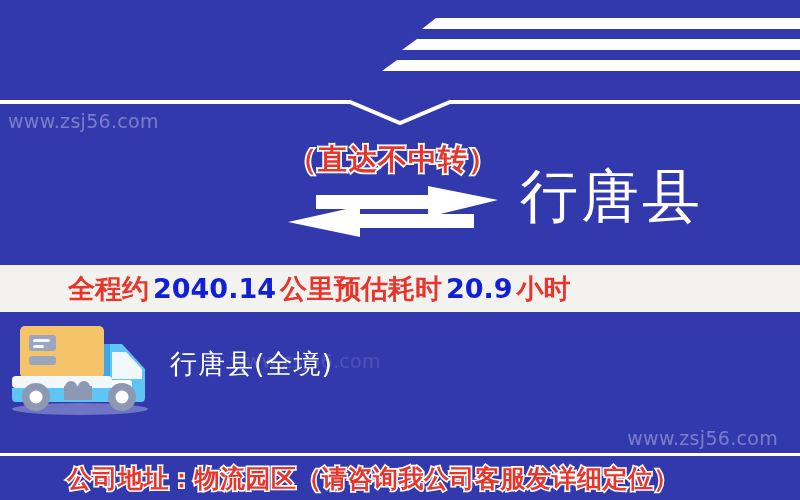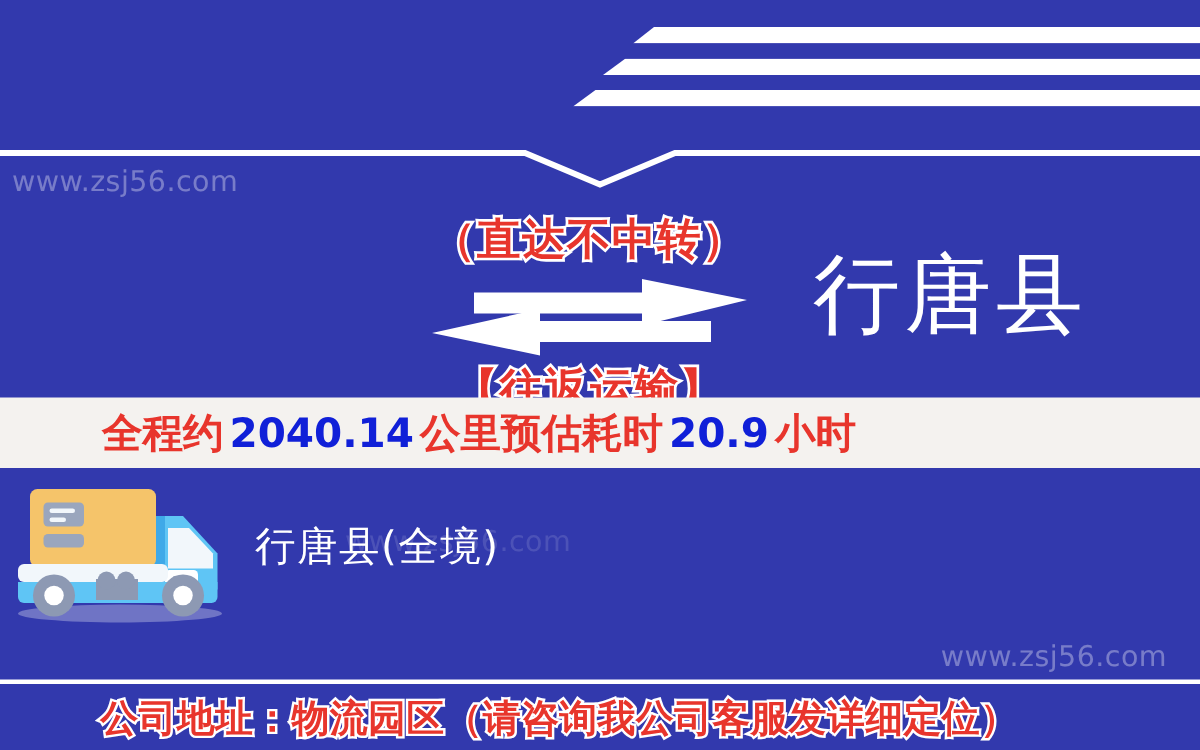--- a/index.html
+++ b/index.html
@@ -91,7 +91,7 @@
     white-space: nowrap;
   }
   .city-origin { left: 82px; }
-  .city-dest  { left: 542px; }
+  .city-dest  { left: 520px; }
 
   .center-block {
     position: absolute;

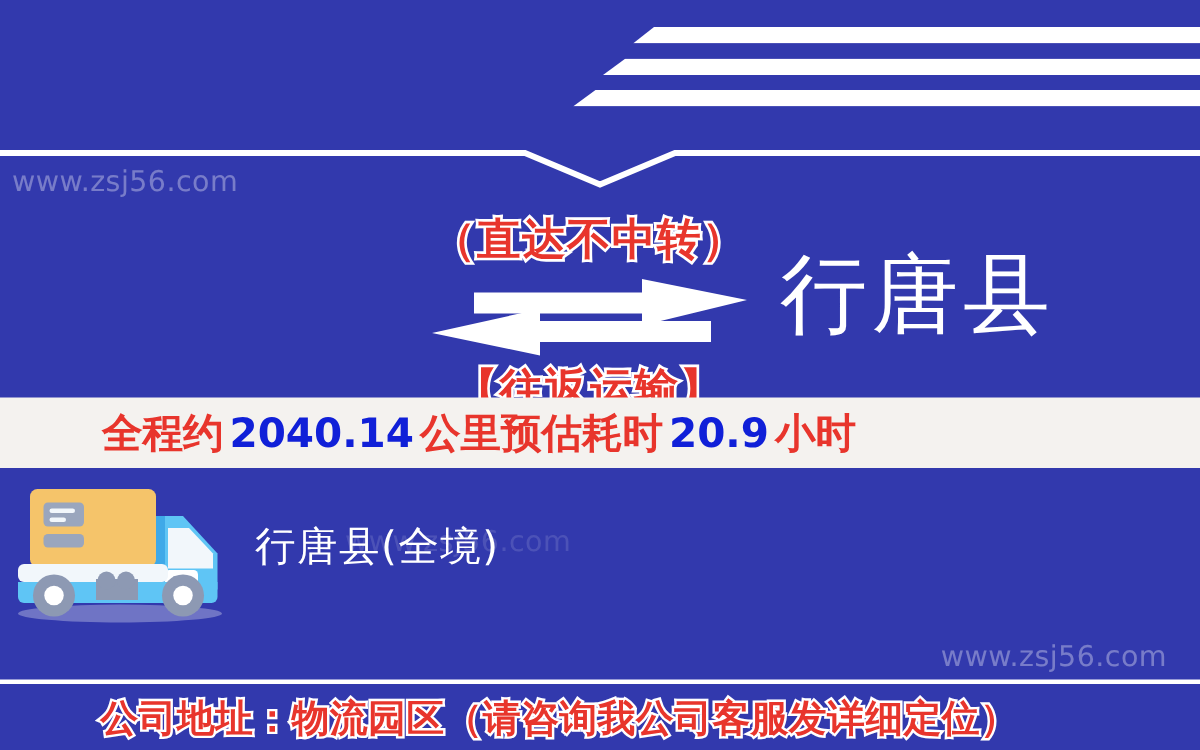--- a/index.html
+++ b/index.html
@@ -219,7 +219,6 @@
         <polygon points="210,16 140,2 140,11 28,11 28,25 140,25 140,33" fill="#ffffff"></polygon>
         <polygon points="0,38 72,22 72,30 186,30 186,44 72,44 72,53" fill="#ffffff"></polygon>
       </svg>
-      <div class="tagline tagline-bottom">【往返运输】</div>
     </div>
 
     <div class="city city-dest">行唐县</div>

